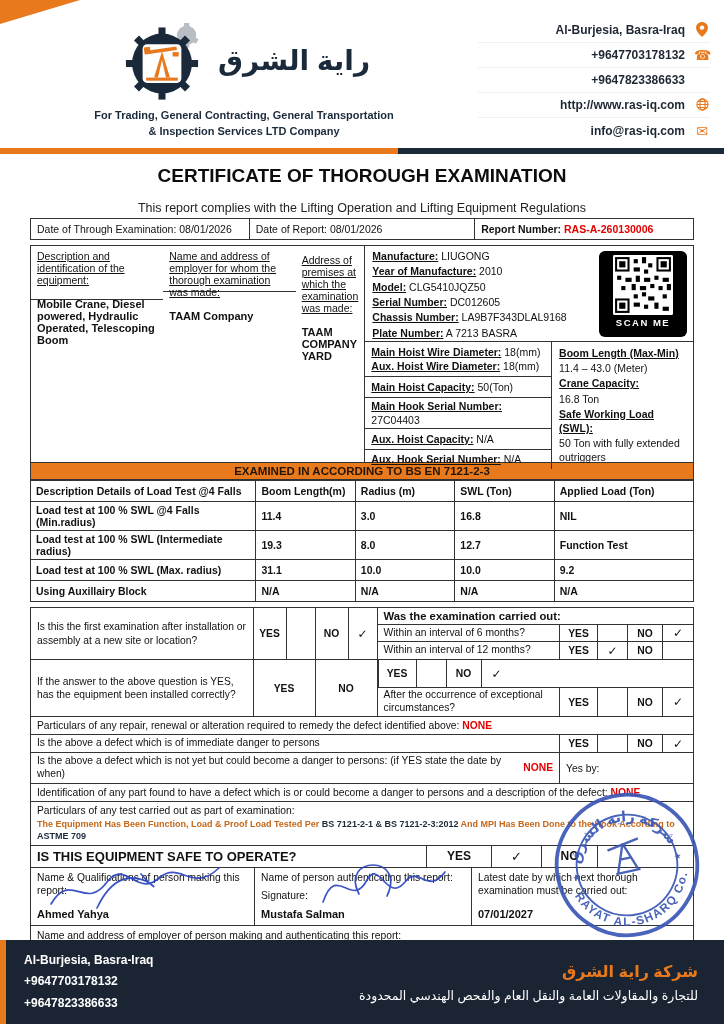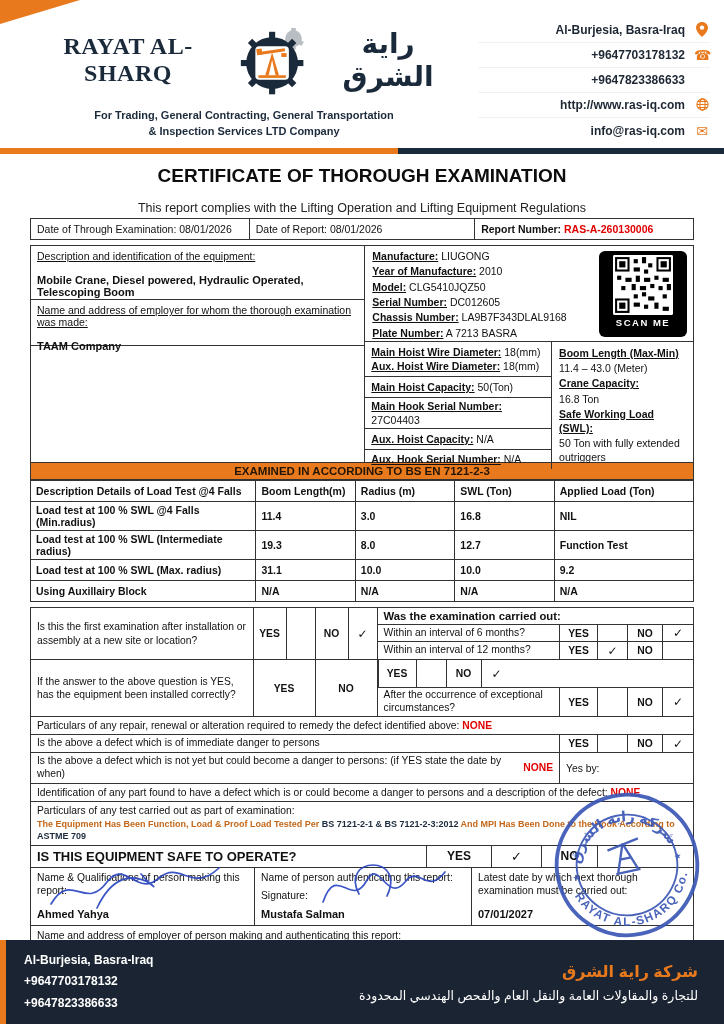--- a/index.html
+++ b/index.html
@@ -119,7 +119,6 @@
   <div class="header">
     <div class="logo-block">
       <div class="logo-row">
-        <span class="company-name">RAYAT AL-SHARQ</span>
         <svg width="88" height="88" viewBox="0 0 100 100">
           <g fill="#b9bec4">
             <circle cx="78" cy="22" r="11"></circle>

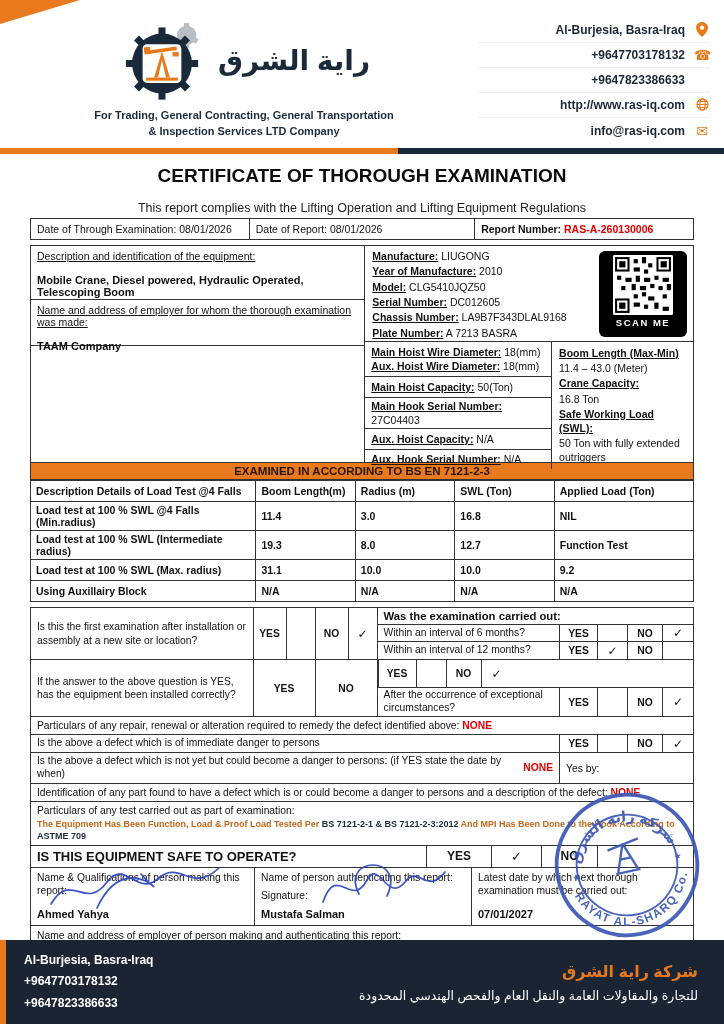--- a/index.html
+++ b/index.html
@@ -32,7 +32,7 @@
   .b{font-weight:bold}
   
   .equip{display:flex;border:1px solid #333;margin-top:5px;font-size:10.5px;height:218px}
-  .eq-left{width:50.5%;border-right:1px solid #333;display:flex;flex-direction:column}
+  .eq-left{width:50.5%;border-right:1px solid #333;display:flex;flex-direction:row}
   .eq-row{padding:4px 6px;border-bottom:1px solid #333}
   .eq-row.last{border-bottom:none;flex:1;padding-top:8px}
   .lbl-u{text-decoration:underline}

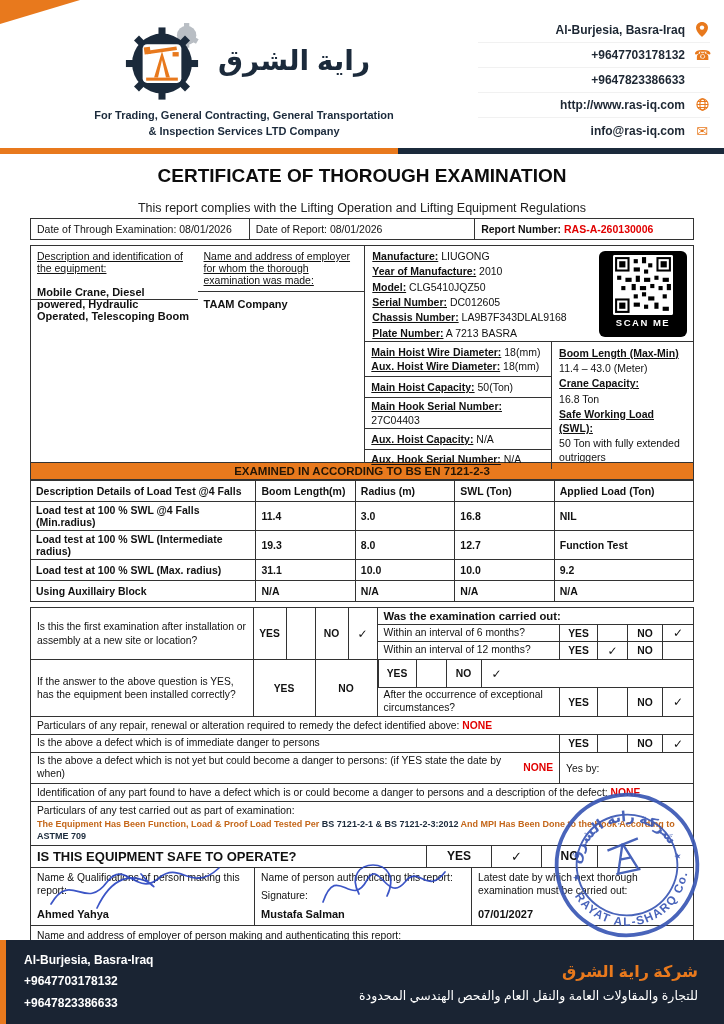--- a/index.html
+++ b/index.html
@@ -227,6 +227,10 @@
         <div class="eq-row" style="height:46px">
           <div class="lbl-u">Name and address of employer for whom the thorough examination was made:</div>
           <div class="val-b">TAAM Company</div>
+        </div>
+        <div class="eq-row last">
+          <div class="lbl-u">Address of premises at which the examination was made:</div>
+          <div class="val-b">TAAM COMPANY YARD</div>
         </div>
       </div>
 

